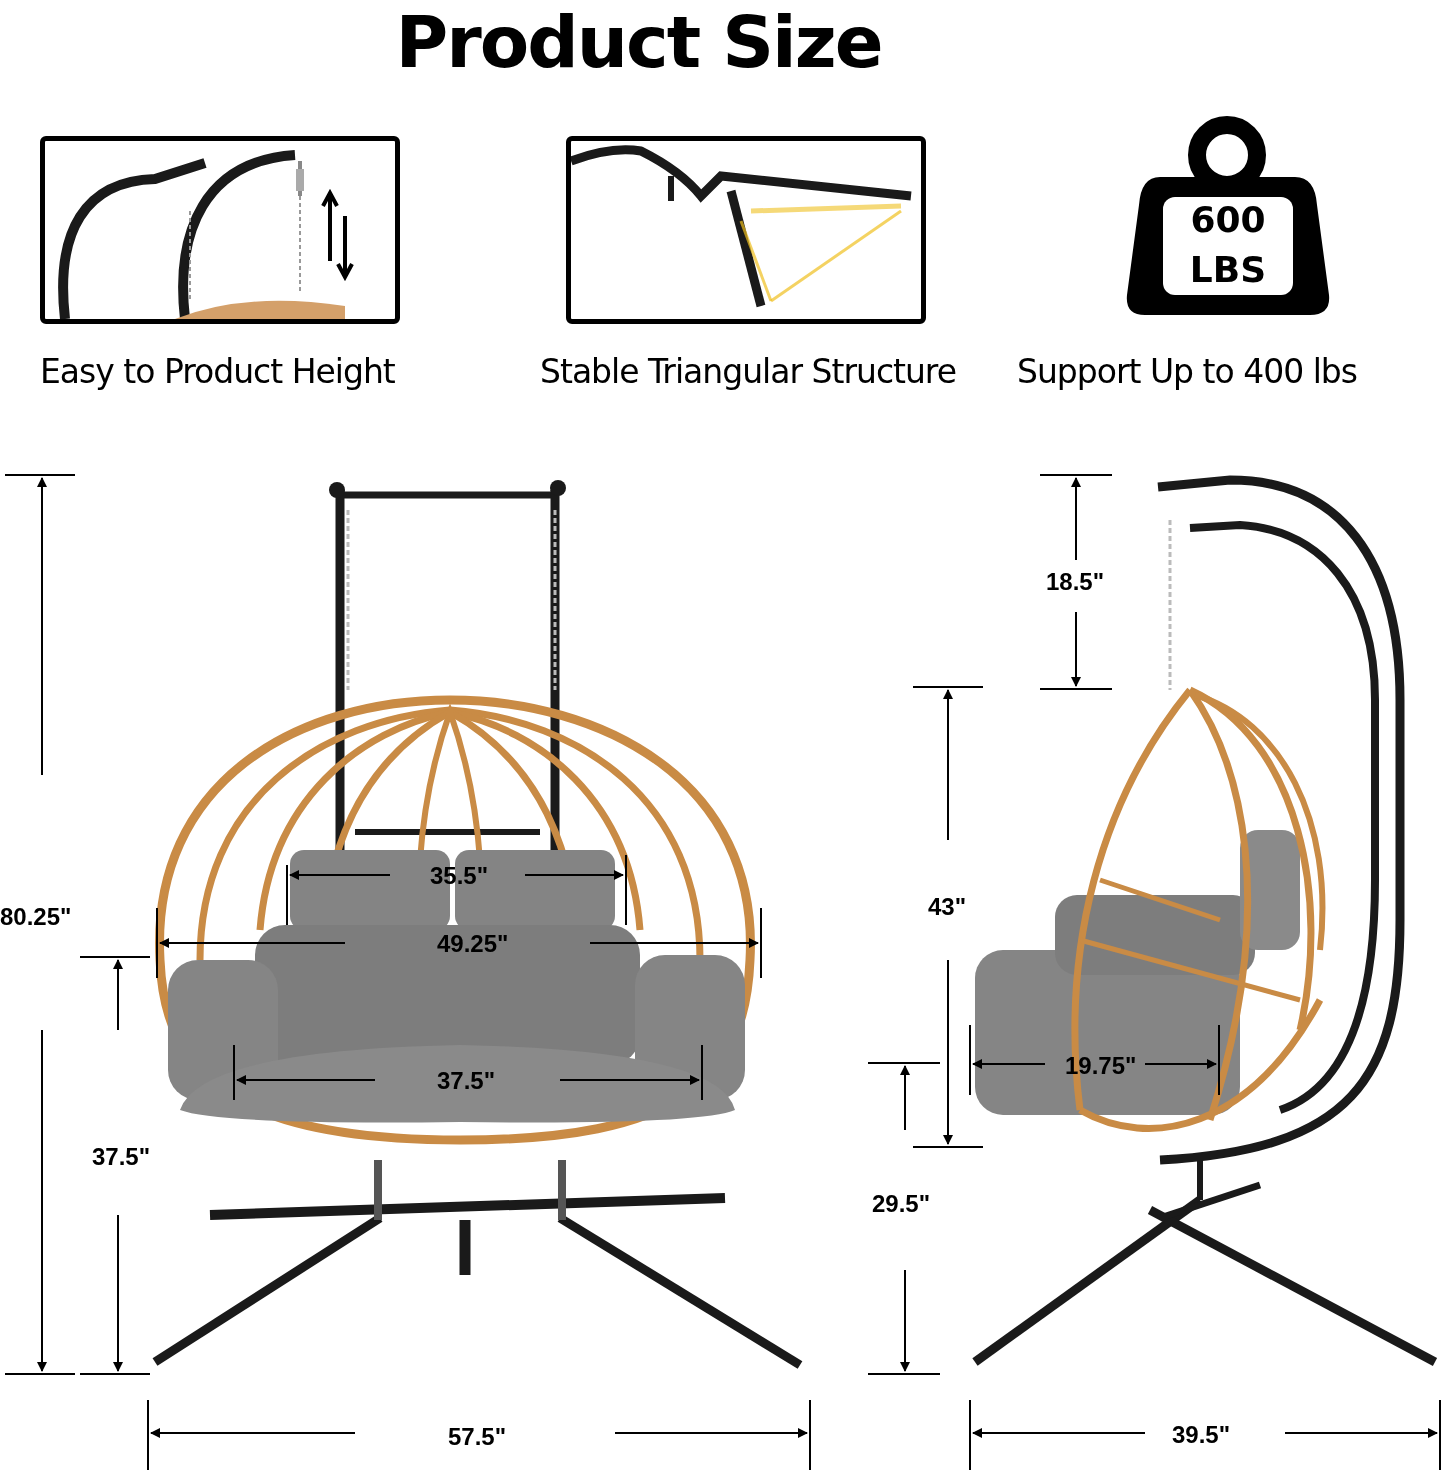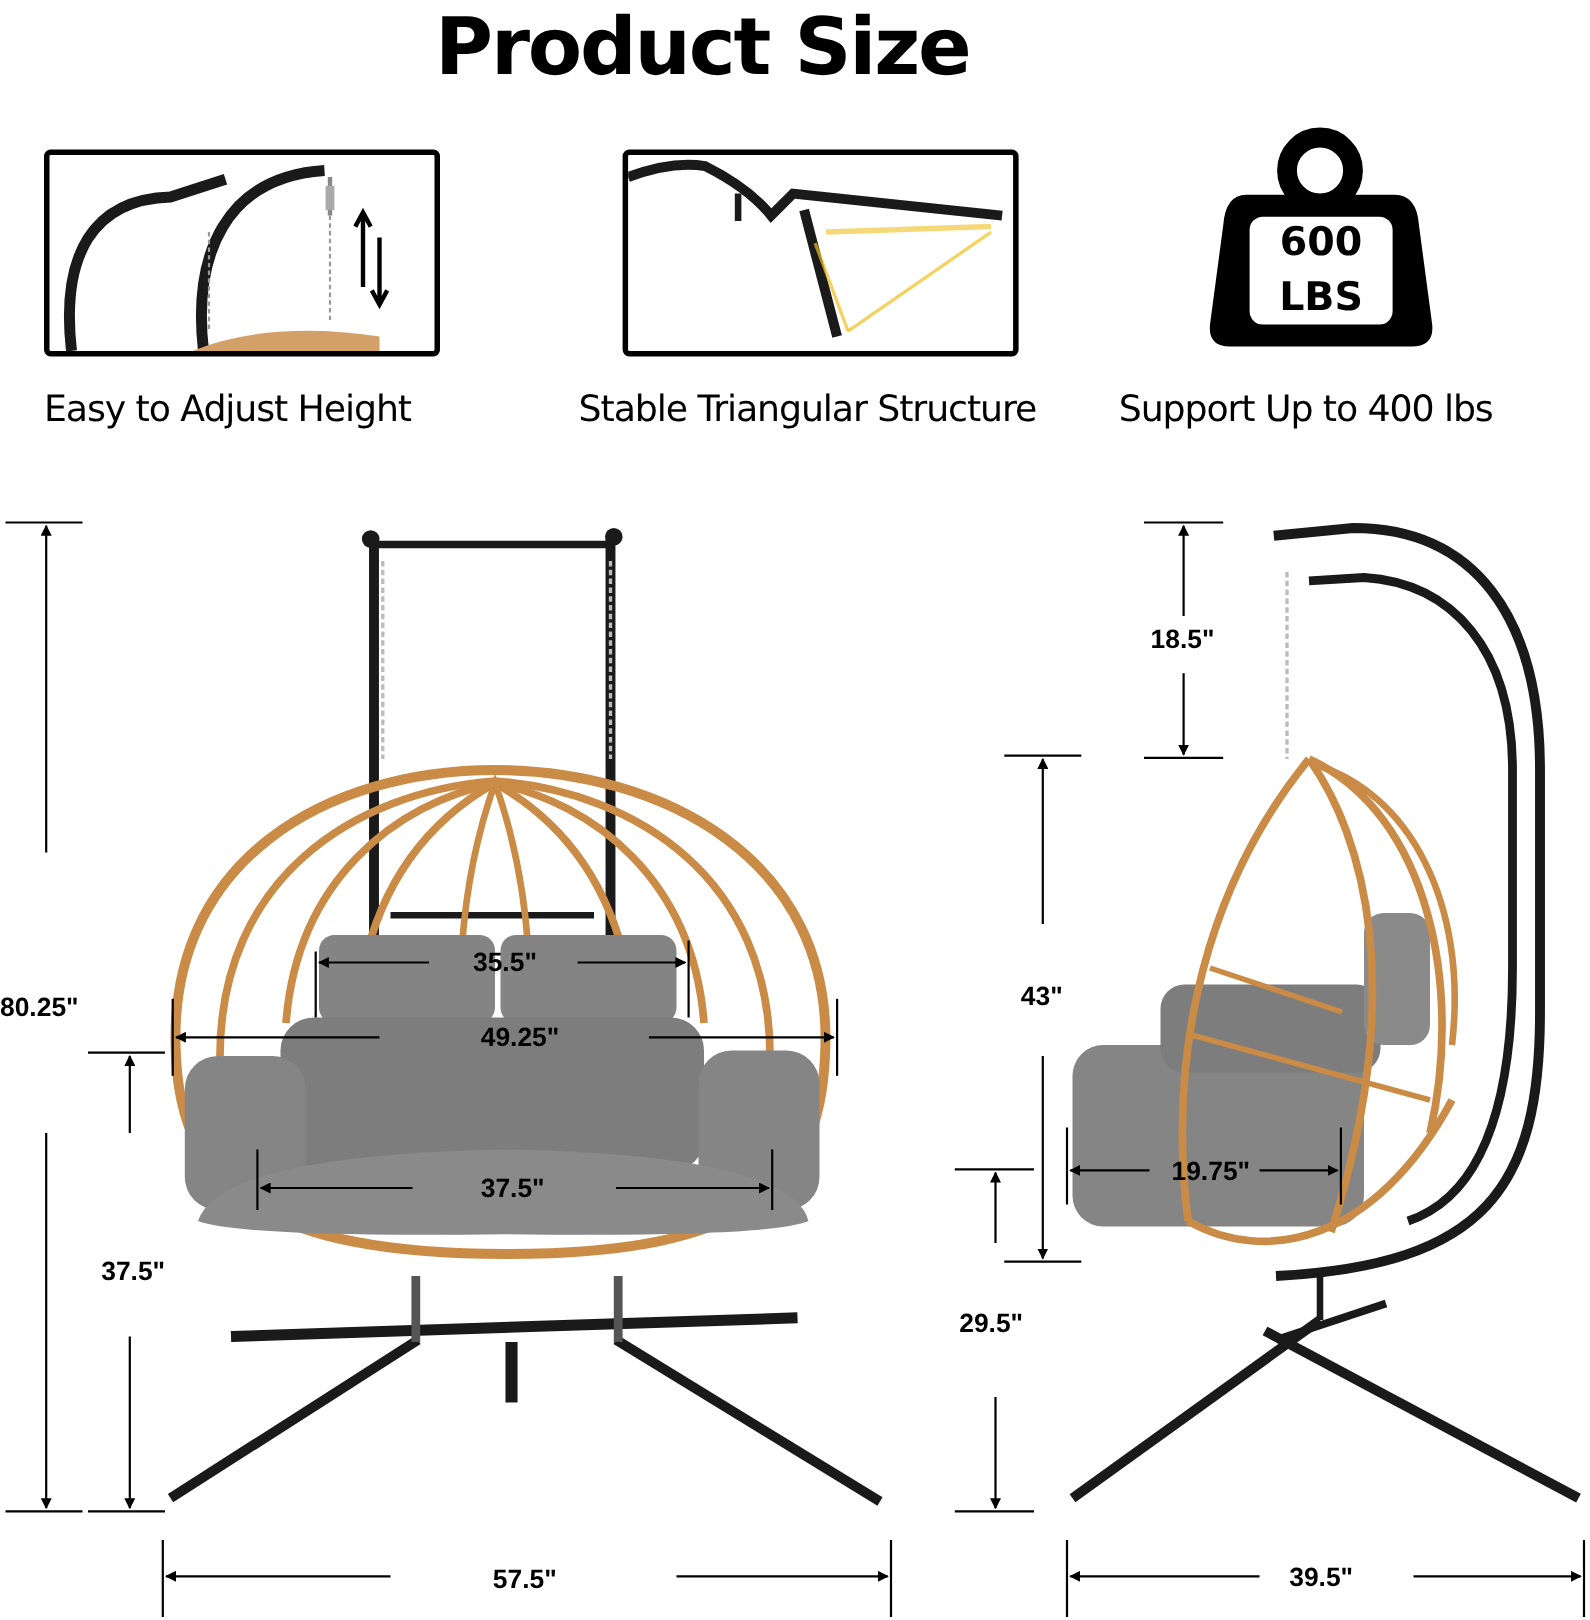--- a/index.html
+++ b/index.html
@@ -42,7 +42,7 @@
 </div>
 <div class="feature-label" style="left:526px; top:352px;text-align:right;">Stable Triangular Structure</div>
 
-<div style="position:absolute; left:1098px; top:115px; width:205px; height:205px;">
+<div style="position:absolute; left:1125px; top:115px; width:205px; height:205px;">
   <svg width="205" height="205" viewBox="0 0 205 205">
     <circle cx="102" cy="40" r="30" fill="none" stroke="#000" stroke-width="18"></circle>
     <path d="M35 62 L170 62 Q190 62 192 90 L204 180 Q206 200 185 200 L20 200 Q0 200 2 180 L14 90 Q16 62 35 62 Z" fill="#000"></path>

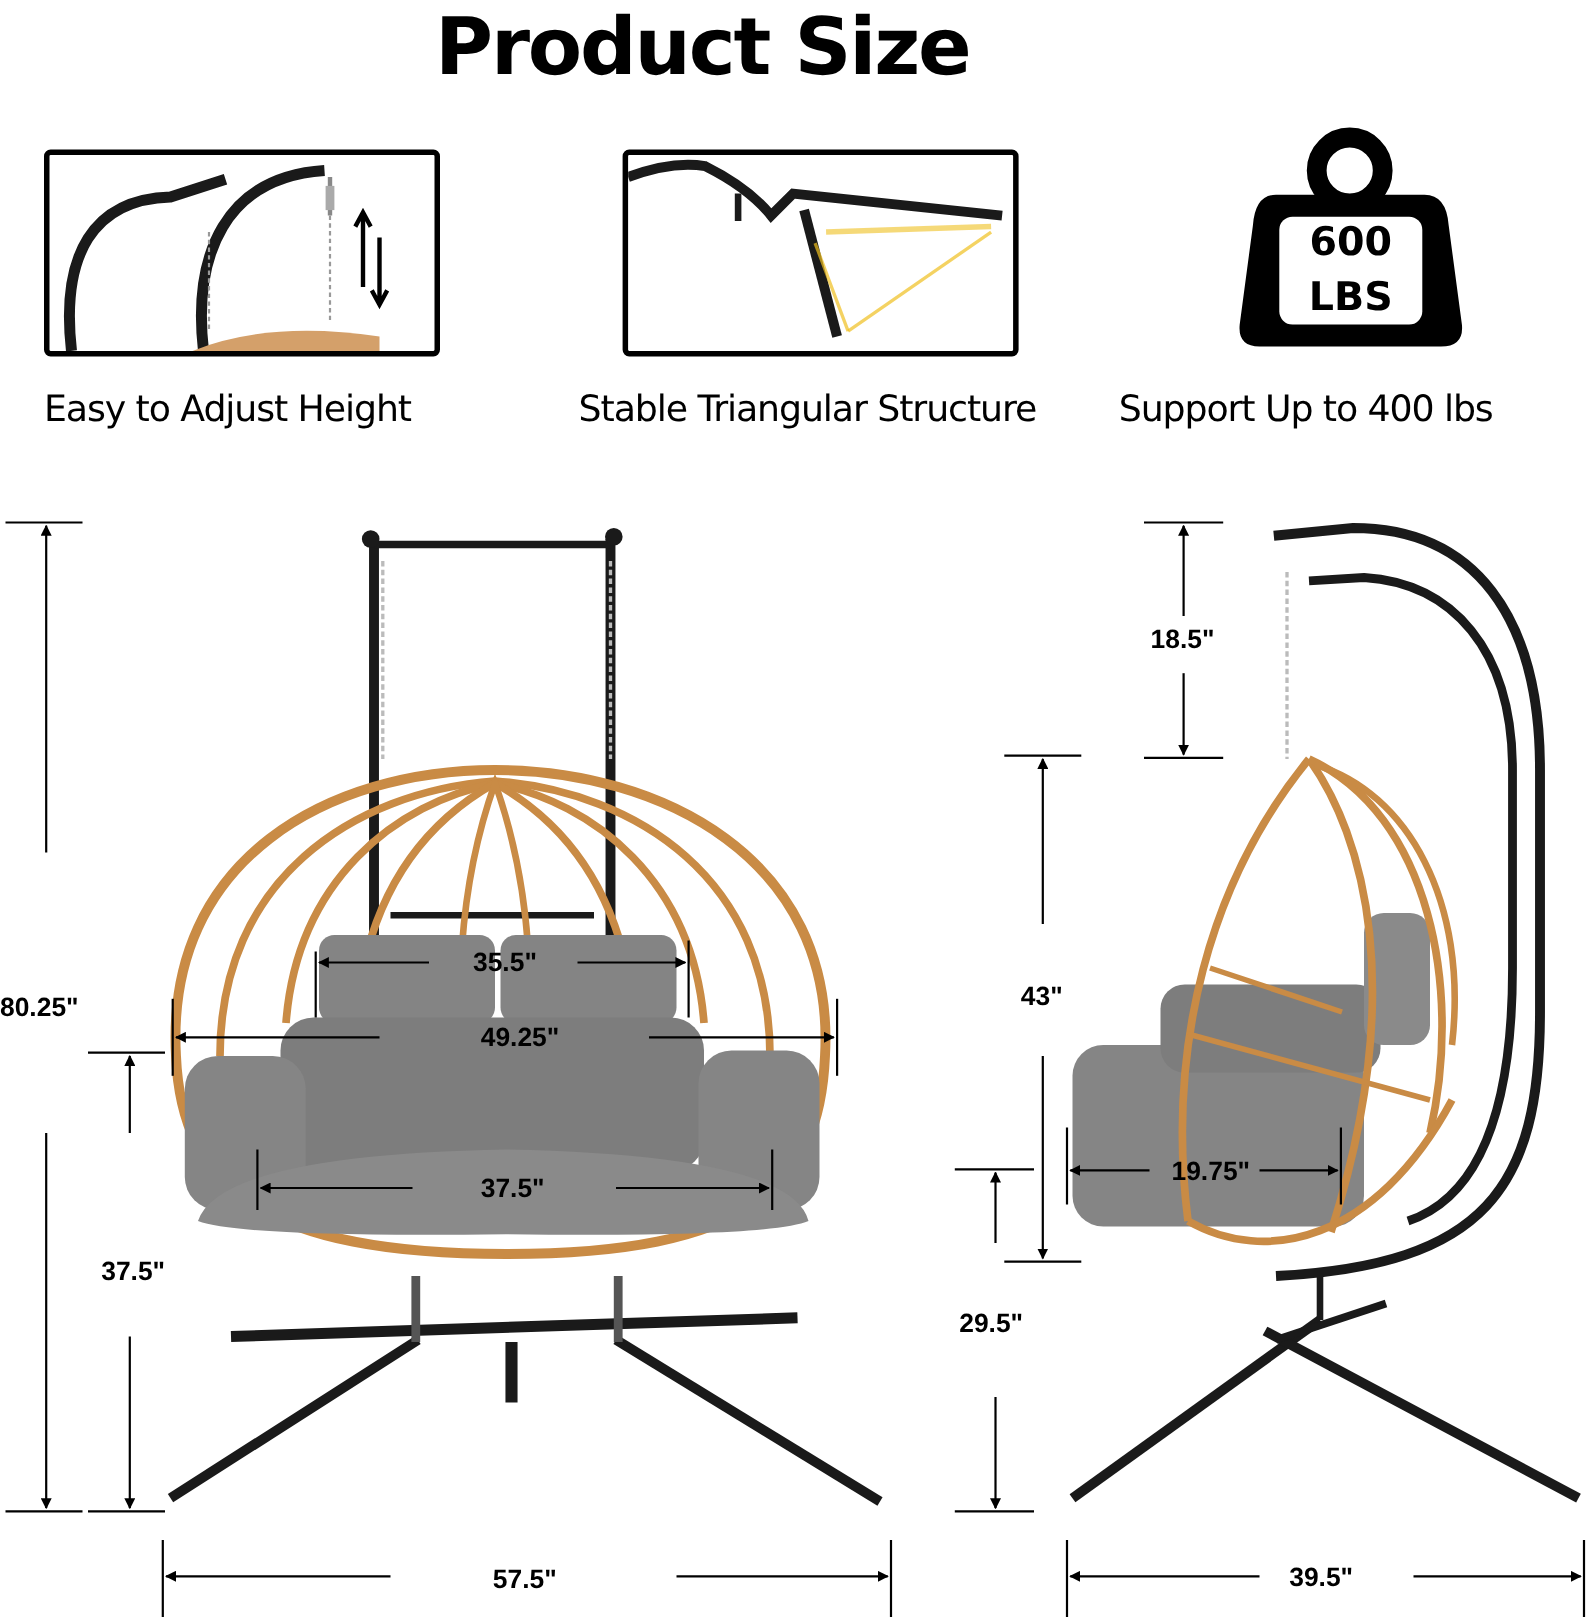--- a/index.html
+++ b/index.html
@@ -28,7 +28,7 @@
     <path d="M285 55 L285 120 M278 65 L285 52 L292 65 M300 75 L300 135 M293 123 L300 136 L307 123" stroke="#000" stroke-width="4" fill="none"></path>
   </svg>
 </div>
-<div class="feature-label" style="left:40px; top:352px;">Easy to Adjust Height</div>
+<div class="feature-label" style="left:40px; top:352px;">Easy to Product Height</div>
 
 <div class="feature-box" style="left:566px; top:136px; width:350px; height:178px;">
   <svg width="350" height="178" viewBox="0 0 350 178">

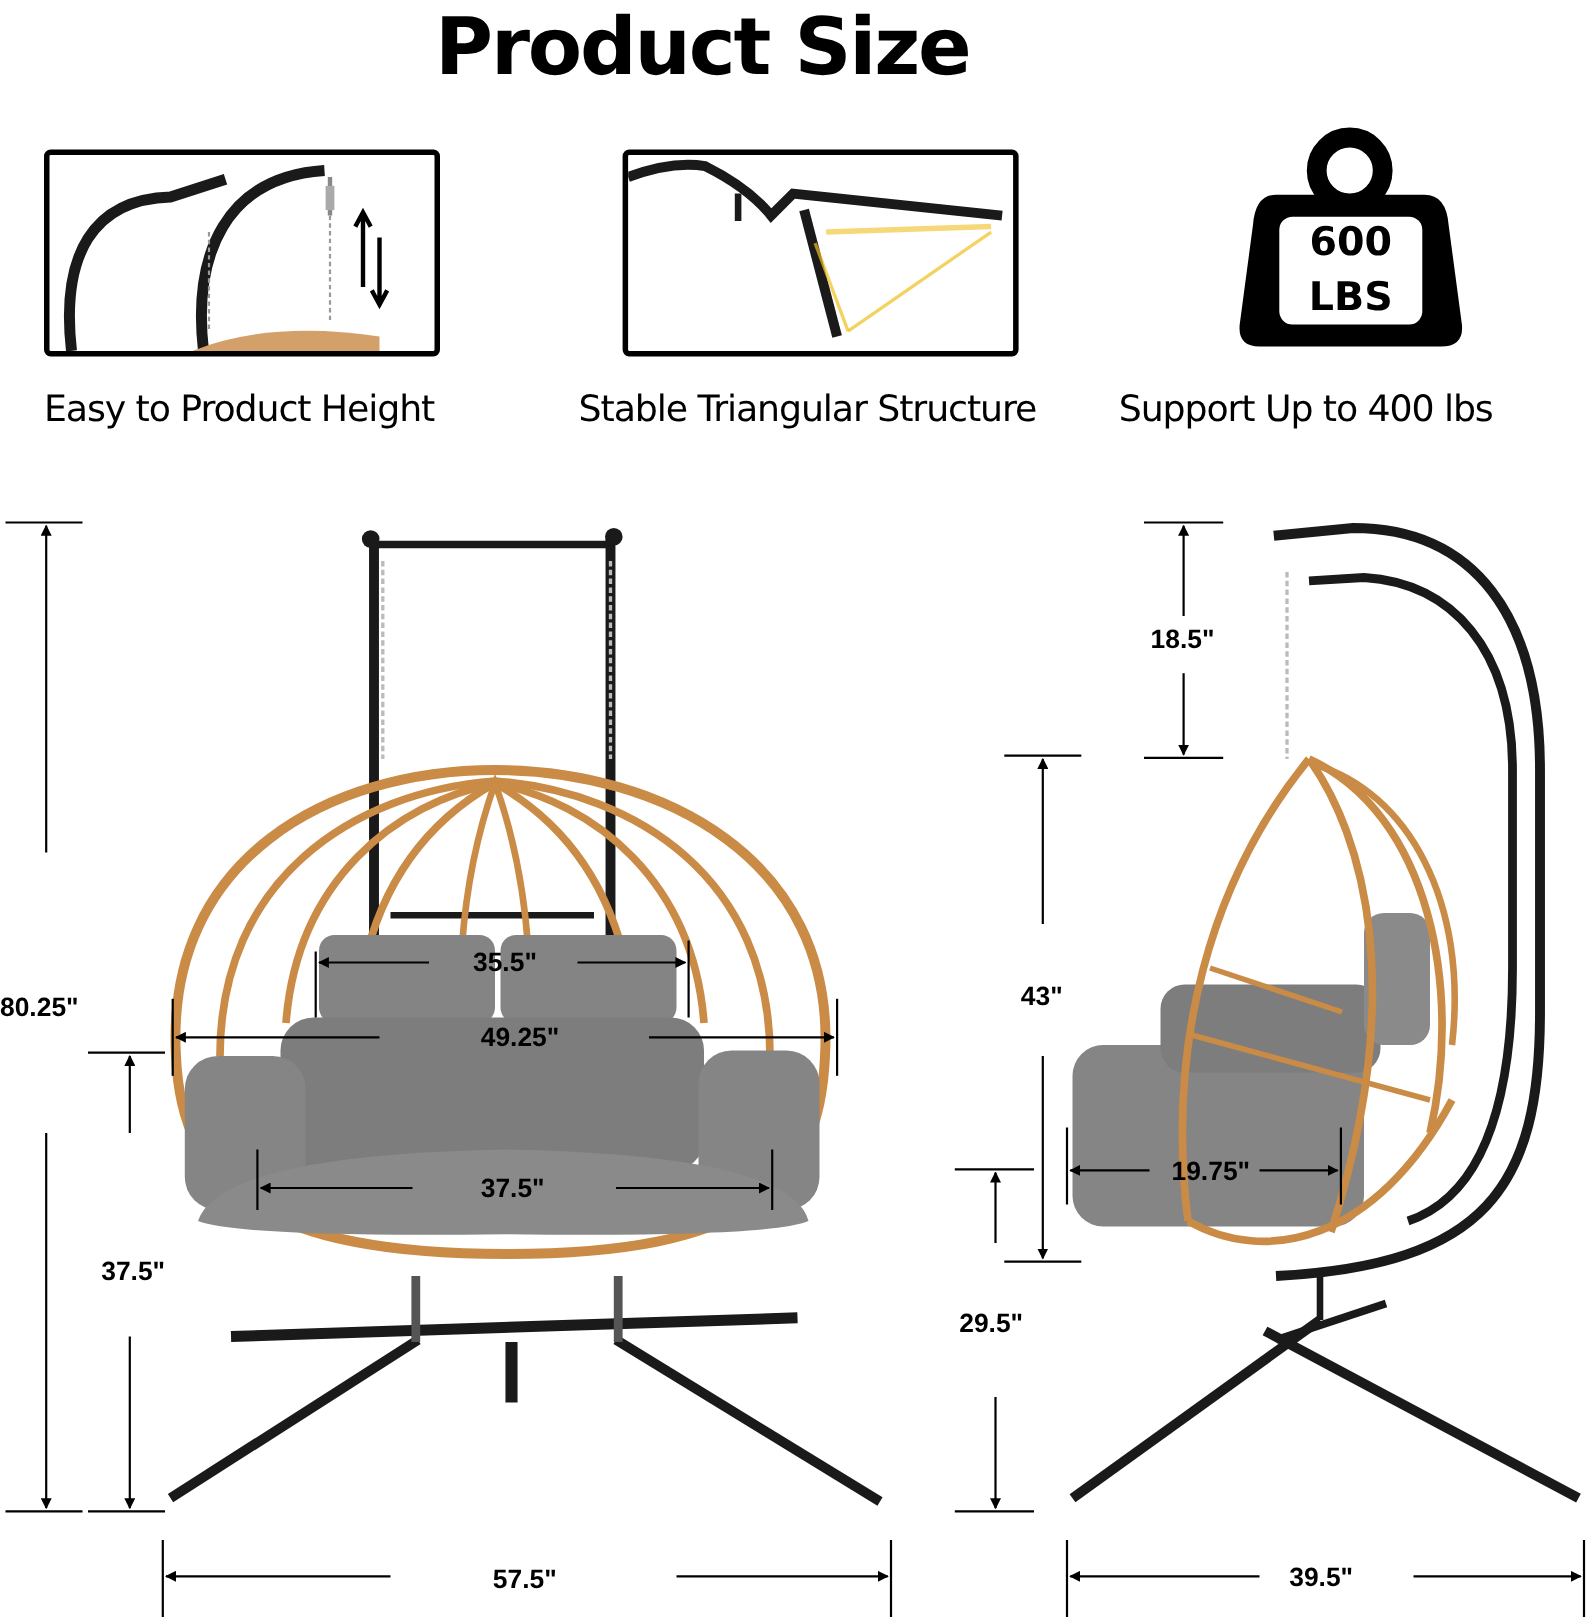--- a/index.html
+++ b/index.html
@@ -40,7 +40,7 @@
     <line x1="180" y1="70" x2="330" y2="65" stroke="#f0c020" stroke-width="5" opacity="0.6"></line>
   </svg>
 </div>
-<div class="feature-label" style="left:526px; top:352px;text-align:right;">Stable Triangular Structure</div>
+<div class="feature-label" style="left:540px; top:352px;text-align:right;">Stable Triangular Structure</div>
 
 <div style="position:absolute; left:1125px; top:115px; width:205px; height:205px;">
   <svg width="205" height="205" viewBox="0 0 205 205">

